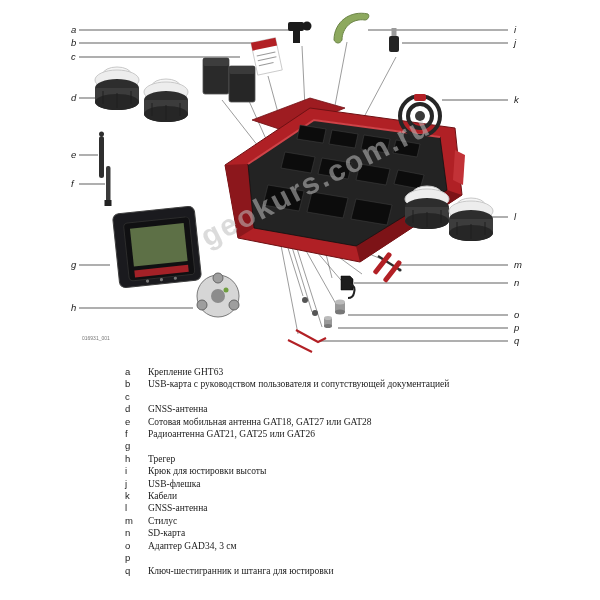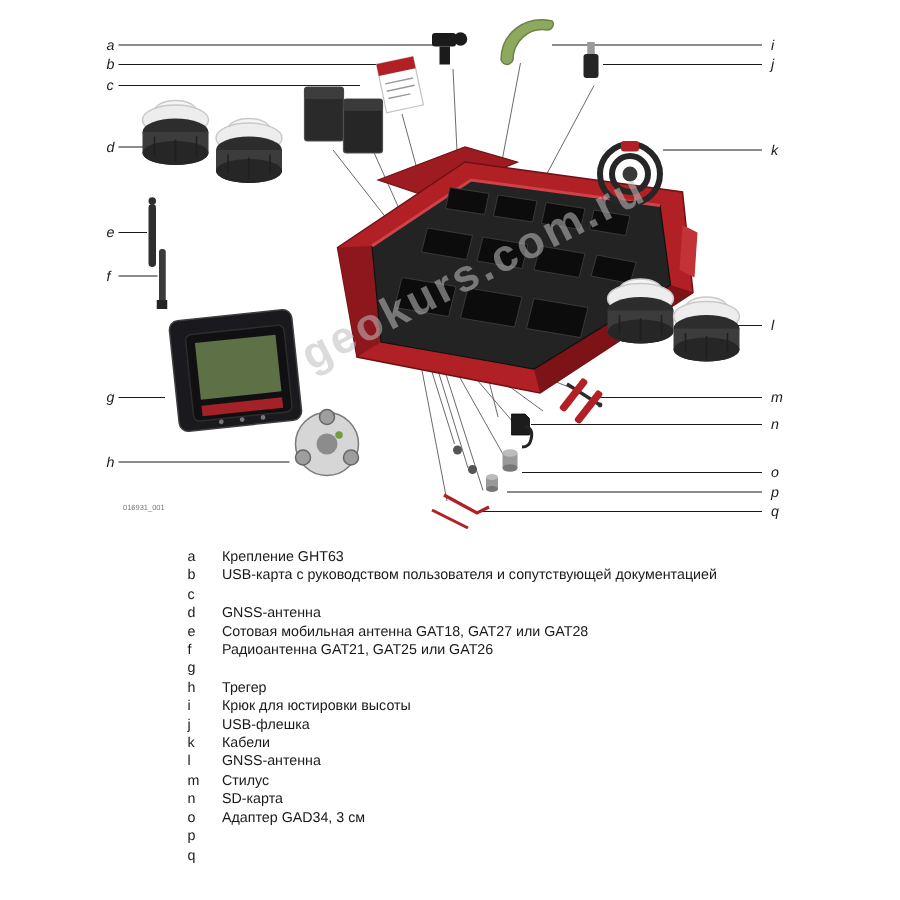--- a/index.html
+++ b/index.html
@@ -11,7 +11,7 @@
   .legend { position:absolute; left:125px; top:366px; width:462px; }
   .legend-row { display:flex; font-size:9.5px; line-height:12.4px; }
   .legend-letter { width:23px; flex:none; }
-  .legend-text { max-width:332px; }
+  .legend-text { max-width:332px;font-family:Liberation Serif, serif; }
 </style>
 </head>
 <body>

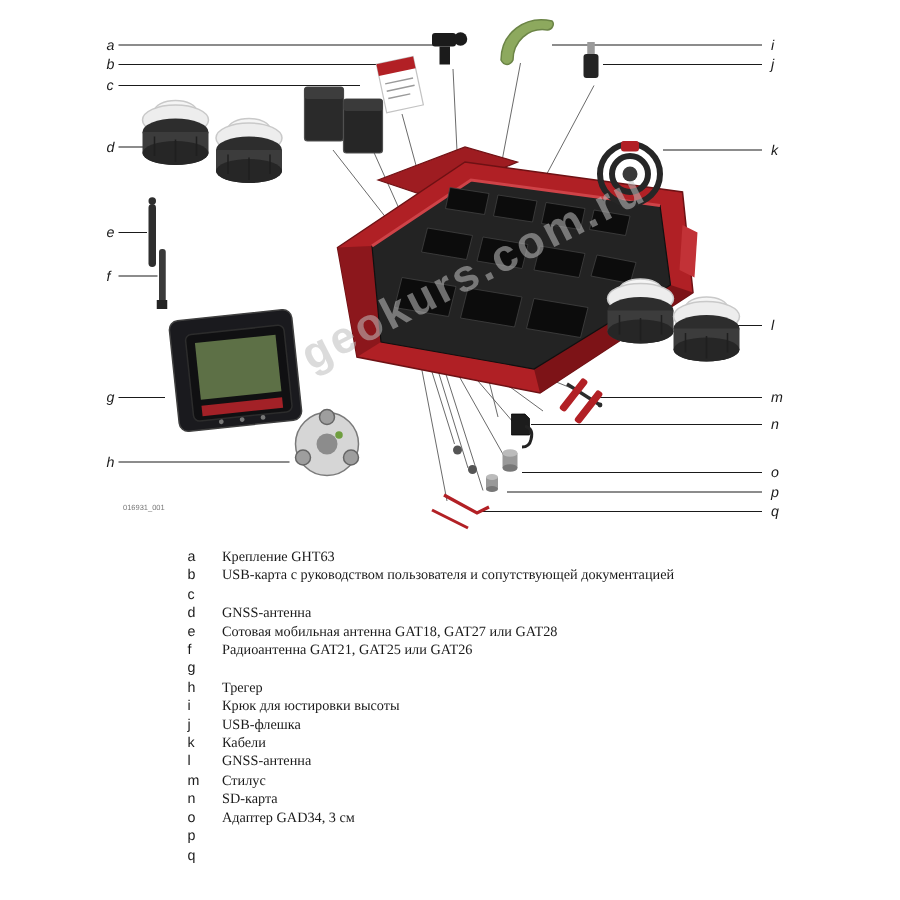--- a/index.html
+++ b/index.html
@@ -308,6 +308,7 @@
       </div>
     <div class="legend-row">
         <span class="legend-letter">q</span>
+        <span class="legend-text">Ключ-шестигранник и штанга для юстировки</span>
       </div>
   </div>
 

